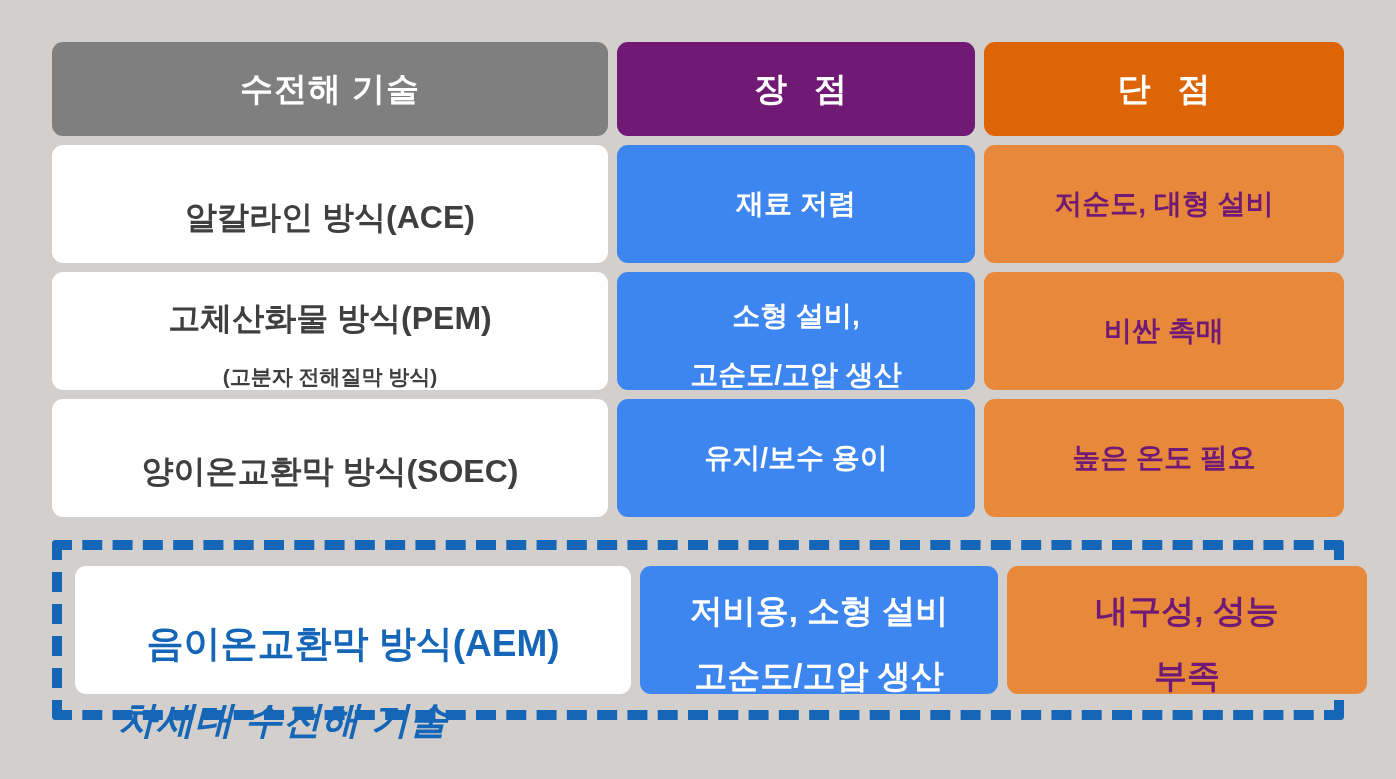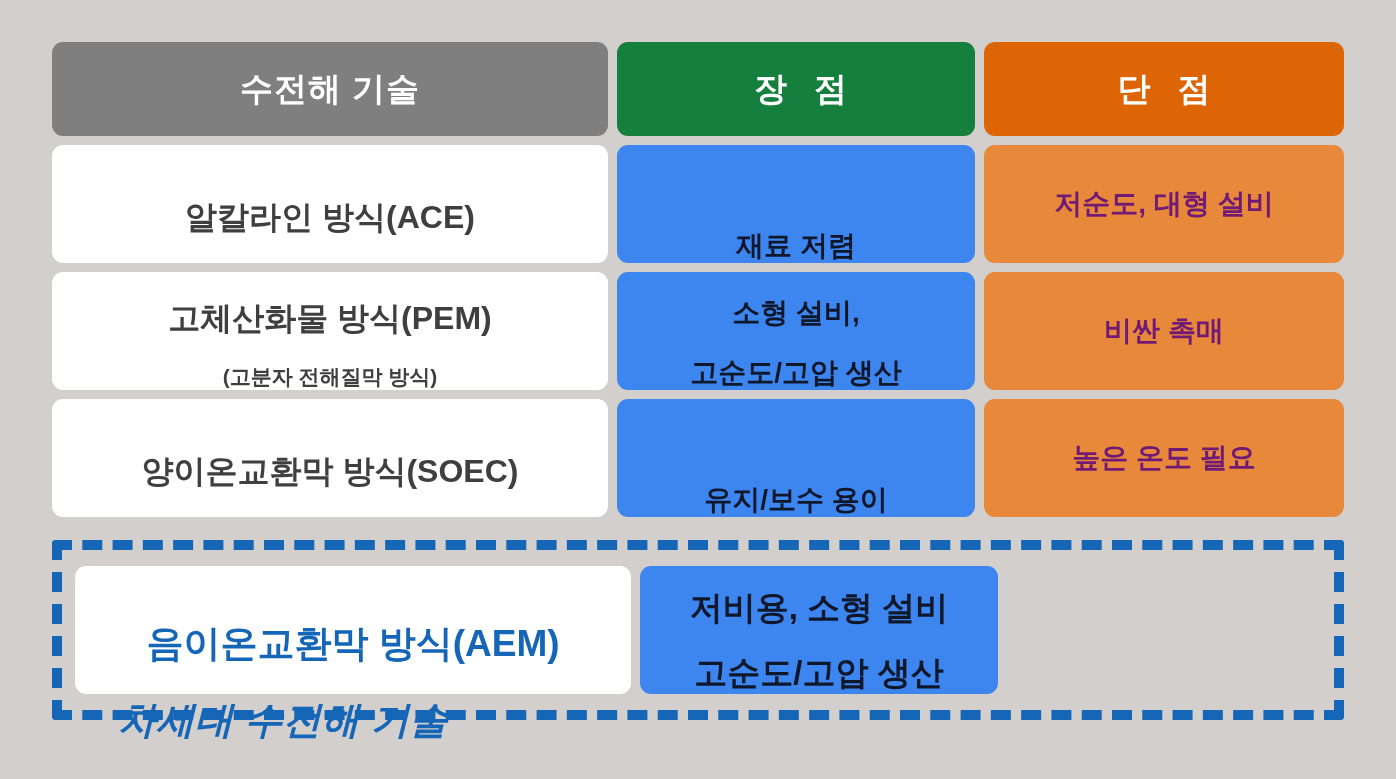--- a/index.html
+++ b/index.html
@@ -58,7 +58,7 @@
   
   .row-header .cell { height: 94px; font-size: 33px; color: #ffffff; }
   .hdr-tech { background: #7f7f7f; letter-spacing: 1px; }
-  .hdr-pro  { background: #15803d; letter-spacing: 9px; text-indent: 9px; padding-left: 15px; }
+  .hdr-pro  { background: #701a75; letter-spacing: 9px; text-indent: 9px; padding-left: 15px; }
   .hdr-con  { background: #dd6506; letter-spacing: 9px; text-indent: 9px; }
 
   

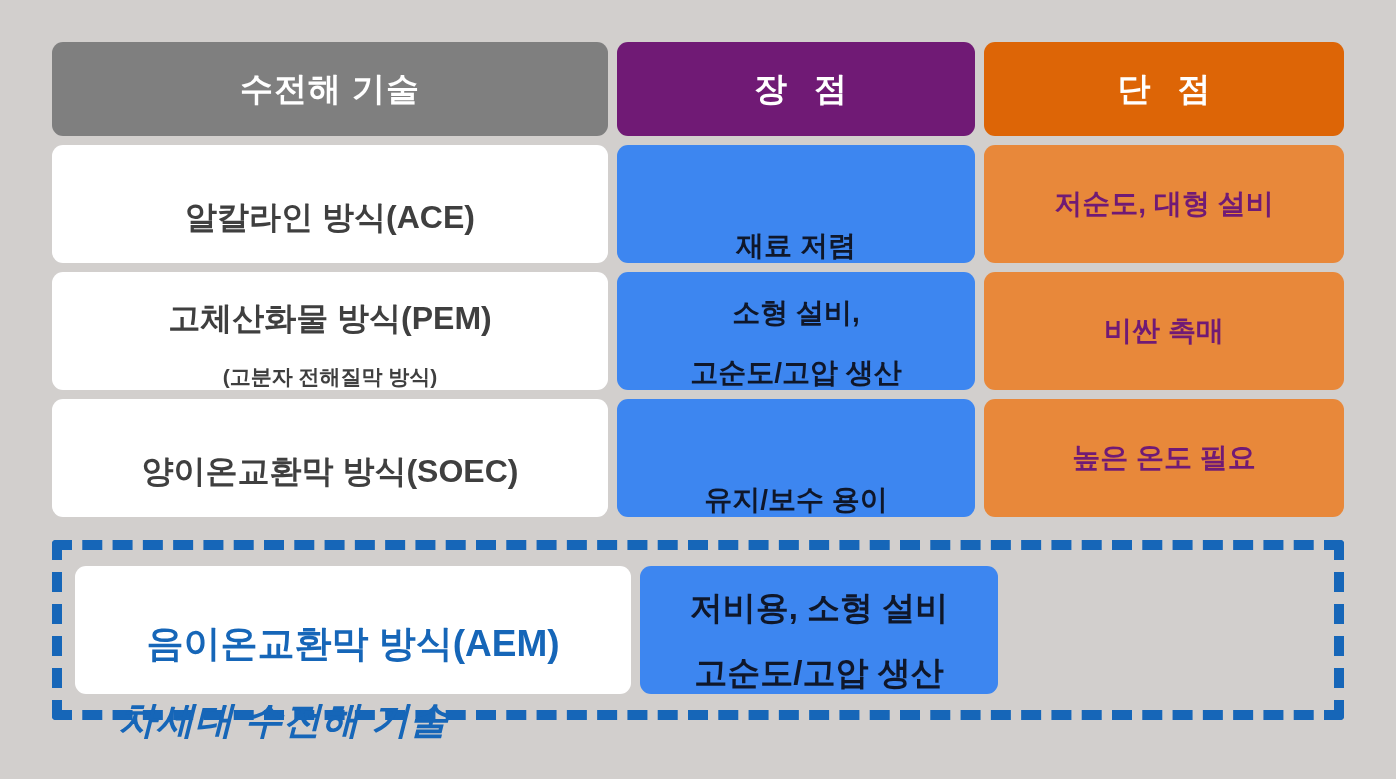--- a/index.html
+++ b/index.html
@@ -69,7 +69,7 @@
     font-size: 32px;
     flex-direction: column;
   }
-  .c-pro { background: #3d86f0; color: #0f172a; font-size: 28px; align-items: flex-end; }
+  .c-pro { background: #3d86f0; color: #ffffff; font-size: 28px; }
   .c-con { background: #e8883a; color: #701a75; font-size: 28px; }
 
   .tech-sub {

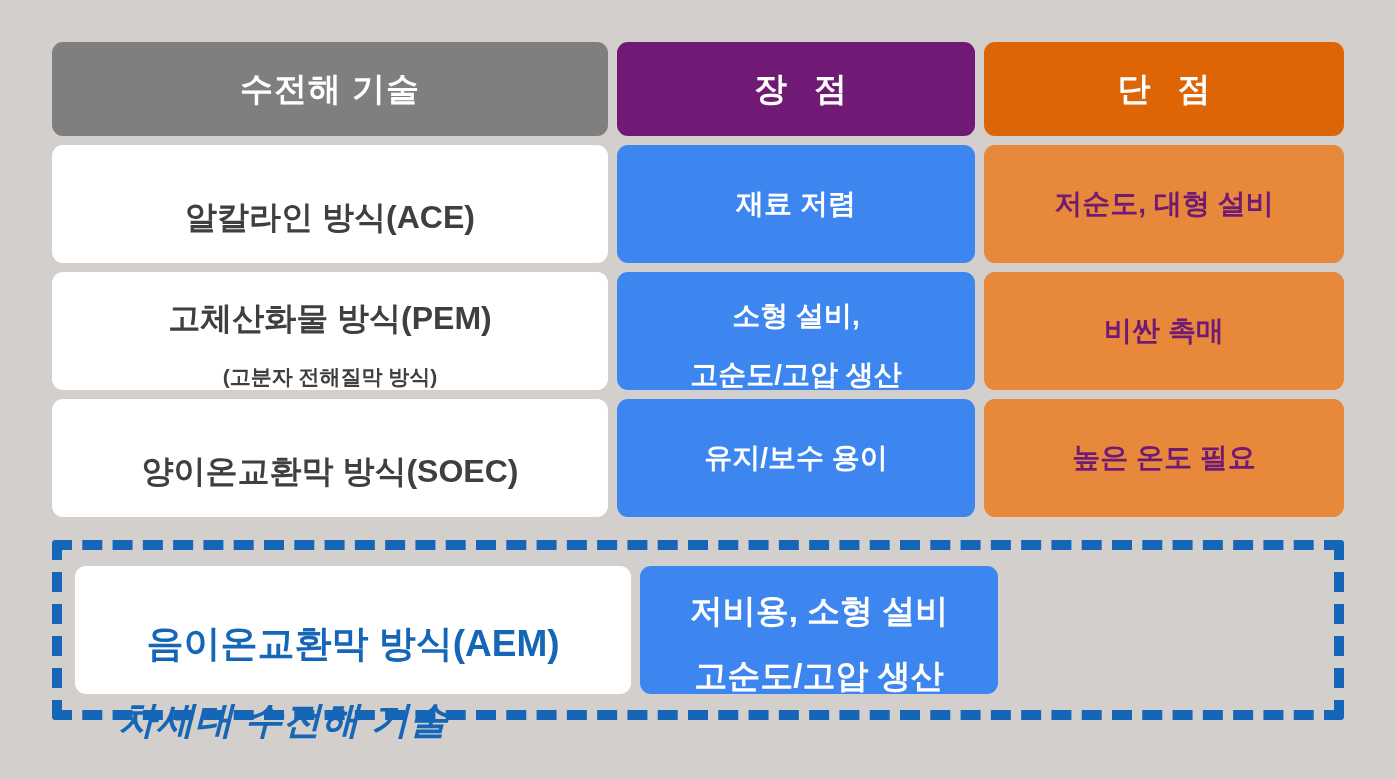--- a/index.html
+++ b/index.html
@@ -172,6 +172,12 @@
           <span class="nl">고순도/고압 생산</span>
         </span>
       </div>
+      <div class="cell col-con c-con">
+        <span>
+          <span class="nl">내구성, 성능</span>
+          <span class="nl">부족</span>
+        </span>
+      </div>
     </div>
 
   </div>

